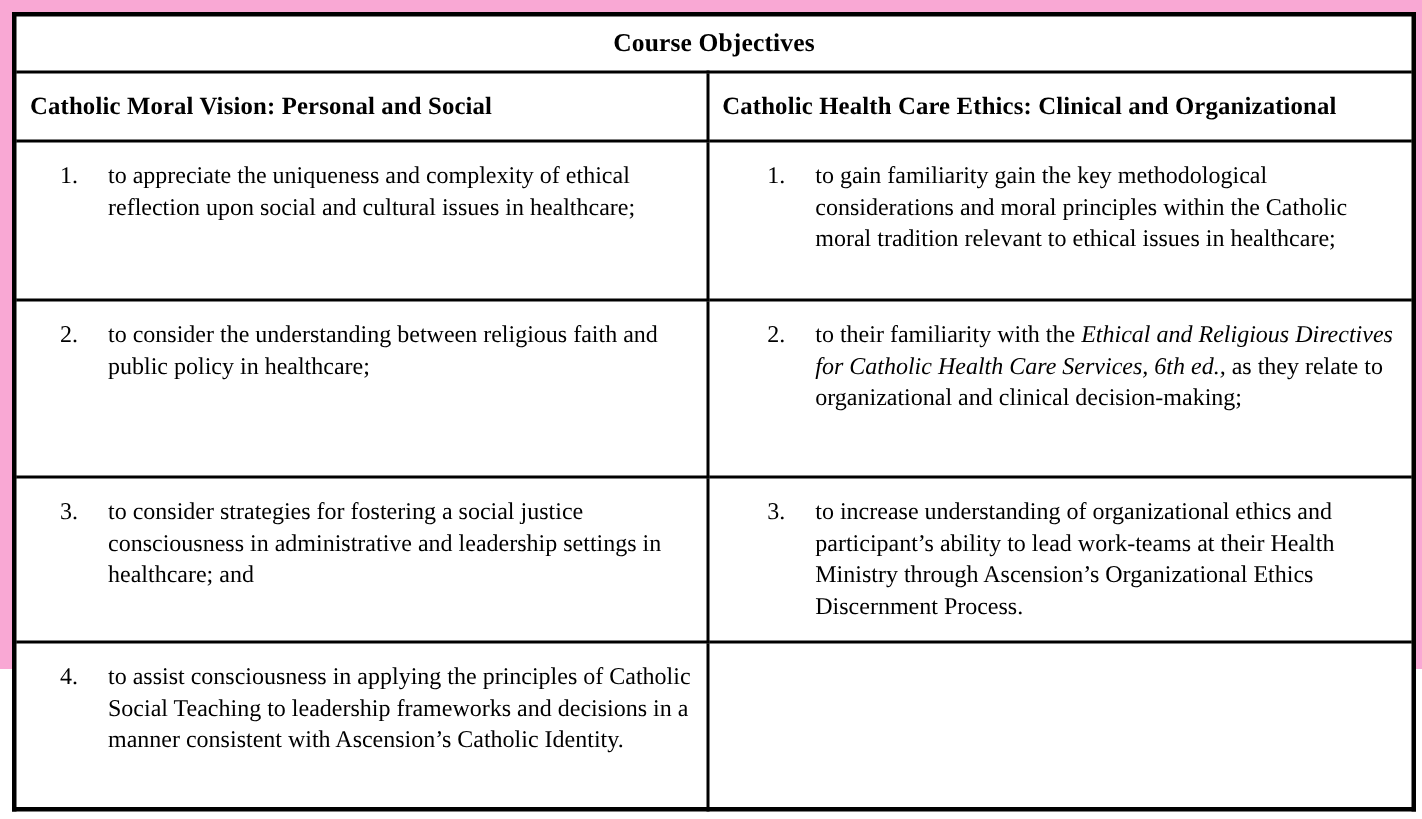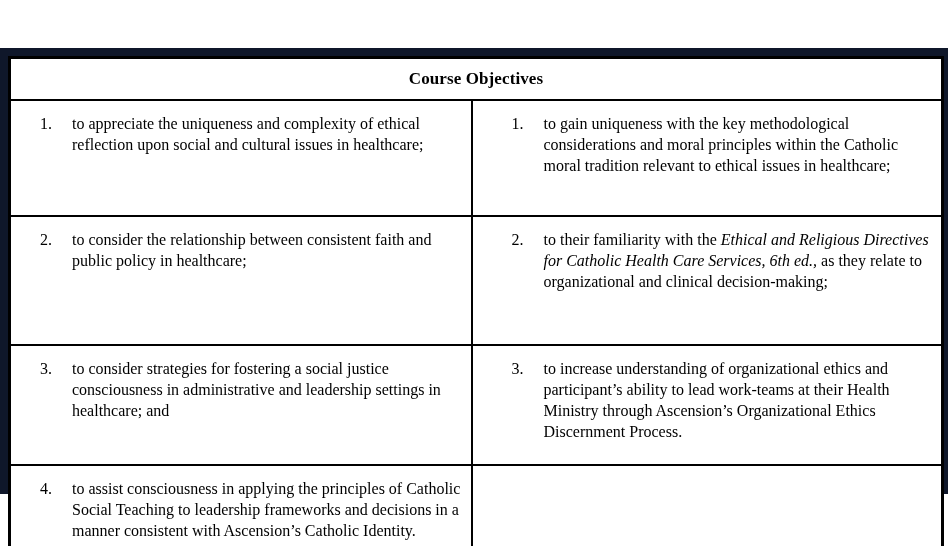--- a/index.html
+++ b/index.html
@@ -18,8 +18,7 @@
     position: relative;
     width: 948px;
     height: 446px;
-    background: #0f172a;
-    margin-top: 48px;
+    background: #f9a8d4;
   }
   .obj-table {
     position: absolute;

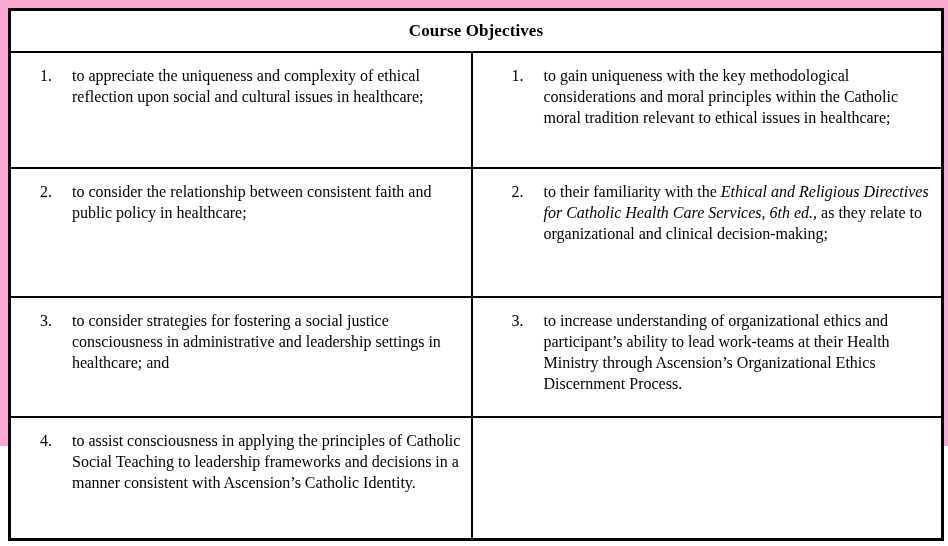--- a/index.html
+++ b/index.html
@@ -91,6 +91,10 @@
         <tr class="title-row">
       <td colspan="2">Course Objectives</td>
     </tr>
+    <tr class="header-row">
+      <td>Catholic Moral Vision: Personal and Social</td>
+      <td>Catholic Health Care Ethics: Clinical and Organizational</td>
+    </tr>
     </tbody>
       <tbody id="body-rows">
         <tr class="body-row row-0">

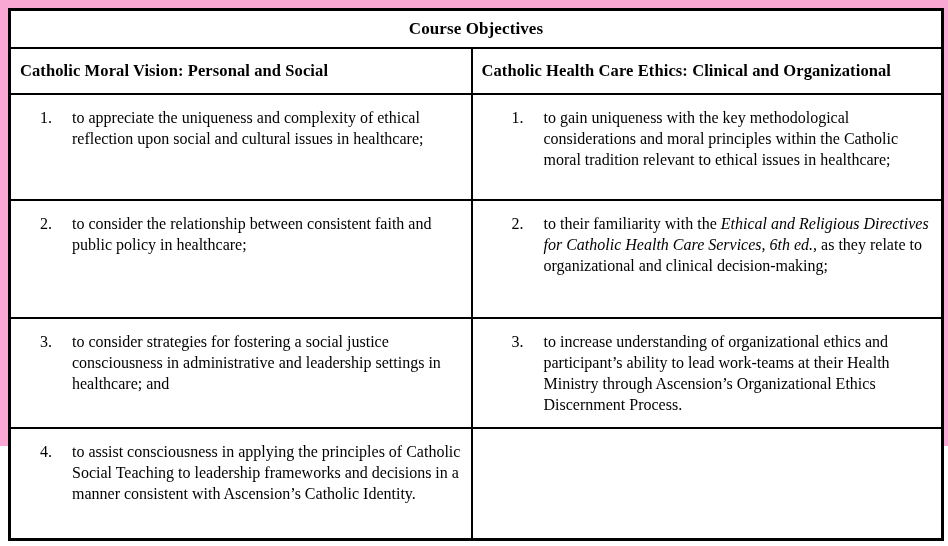--- a/index.html
+++ b/index.html
@@ -107,7 +107,7 @@
           <td class="right-col">
             <div class="objective-item">
               <span class="num">1.</span>
-              <span class="txt"><span>to gain uniqueness with the key methodological considerations and moral principles within the Catholic moral tradition relevant to ethical issues in healthcare;</span></span>
+              <span class="txt"><span>to gain familiarity gain the key methodological considerations and moral principles within the Catholic moral tradition relevant to ethical issues in healthcare;</span></span>
             </div>
           </td>
         </tr>

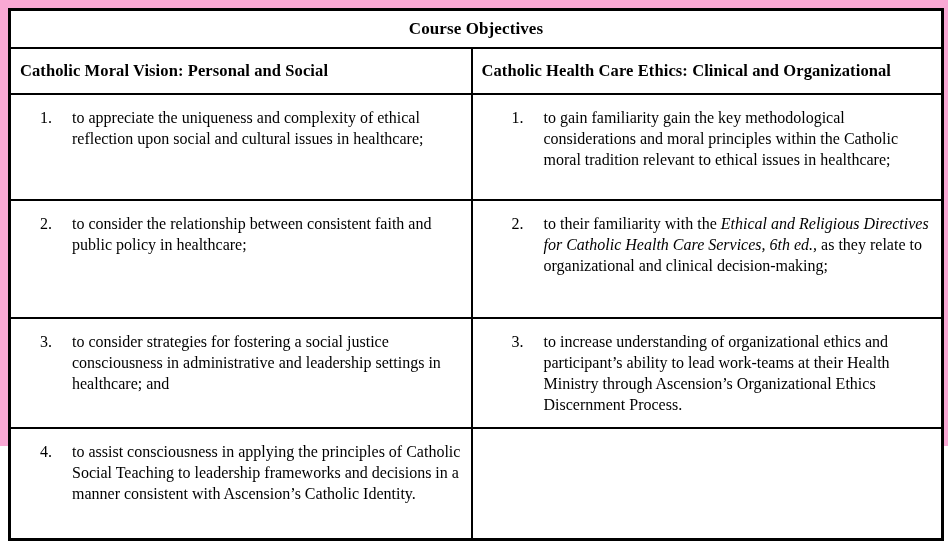--- a/index.html
+++ b/index.html
@@ -115,7 +115,7 @@
           <td class="left-col">
             <div class="objective-item">
               <span class="num">2.</span>
-              <span class="txt"><span>to consider the relationship between consistent faith and public policy in healthcare;</span></span>
+              <span class="txt"><span>to consider the understanding between religious faith and public policy in healthcare;</span></span>
             </div>
           </td>
           <td class="right-col">

